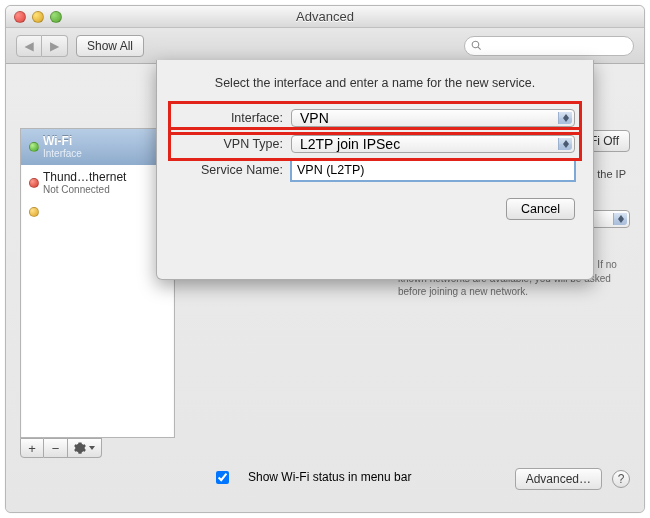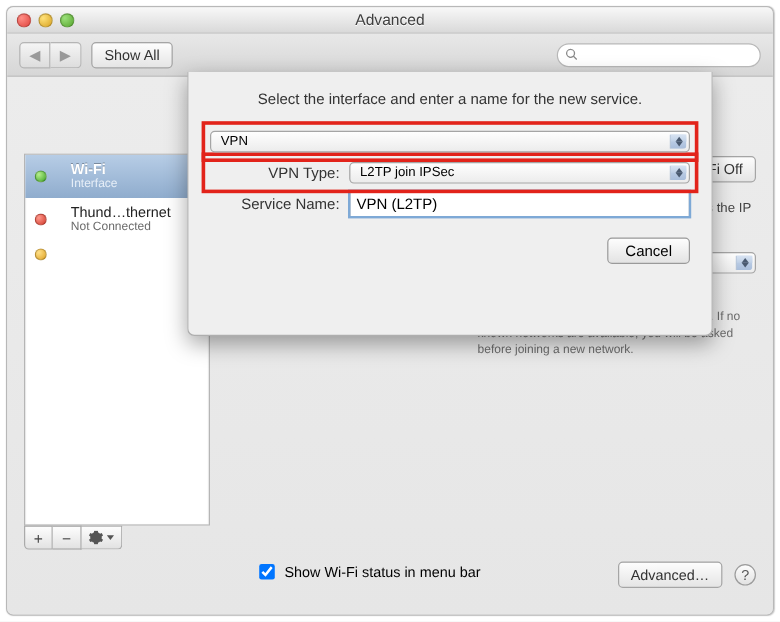--- a/index.html
+++ b/index.html
@@ -180,6 +180,7 @@
   <div class="sheet-prompt">Select the interface and enter a name for the new service.</div>
 
   <div class="frow highlight-red">
+    <div class="flabel">Interface:</div>
     <div class="fcontrol">
       <div class="macselect">
         <span>VPN</span>

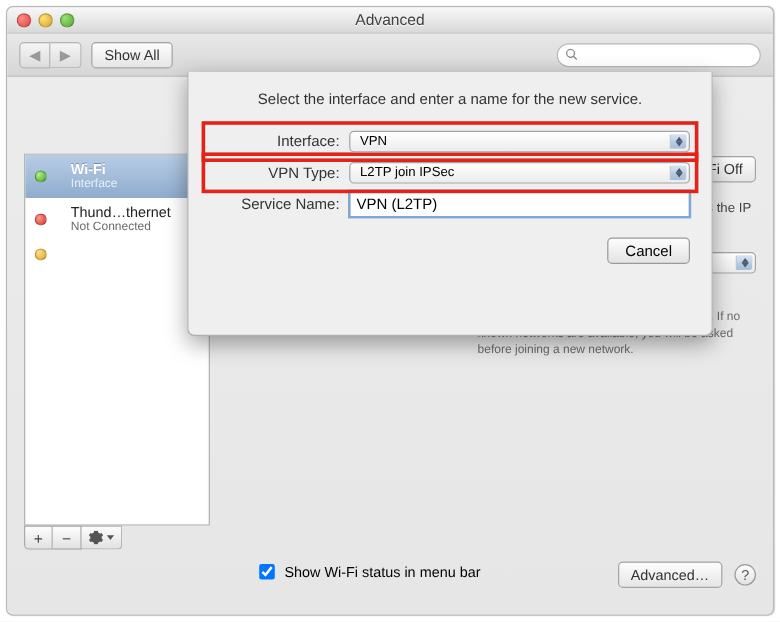--- a/index.html
+++ b/index.html
@@ -63,7 +63,7 @@
   .advbtn { position: absolute; right: 42px; bottom: 22px; }
   .help { position: absolute; right: 14px; bottom: 24px; width: 18px; height: 18px; border: 1px solid #9c9c9c; border-radius: 50%; background: linear-gradient(#fdfdfd,#e2e2e2); display: flex; align-items: center; justify-content: center; font-size: 12px; color: #555; }
 
-  .macselect { height: 18px; border: 1px solid #a5a5a5; border-radius: 4px; background: linear-gradient(#fefefe,#ececec); font-size: 11px; padding: 0 20px 0 8px; display: flex; align-items: center; position: relative; min-width: 60px; }
+  .macselect { height: 18px; border: 1px solid #a5a5a5; border-radius: 4px; background: linear-gradient(#fefefe,#ececec); font-size: 14px; padding: 0 20px 0 8px; display: flex; align-items: center; position: relative; min-width: 60px; }
   .macselect .stepper { position: absolute; right: 2px; top: 2px; bottom: 2px; width: 14px; background: linear-gradient(#c7d6ec,#a9bedb); border-left: 1px solid #9cb1cd; border-radius: 0 3px 3px 0; display: flex; flex-direction: column; }
   .macselect .stepper::before, .macselect .stepper::after { content: ""; flex: 1; display: block; }
   .macselect .stepper::before { background: linear-gradient(#d8e3f2,#bfd0e6); }

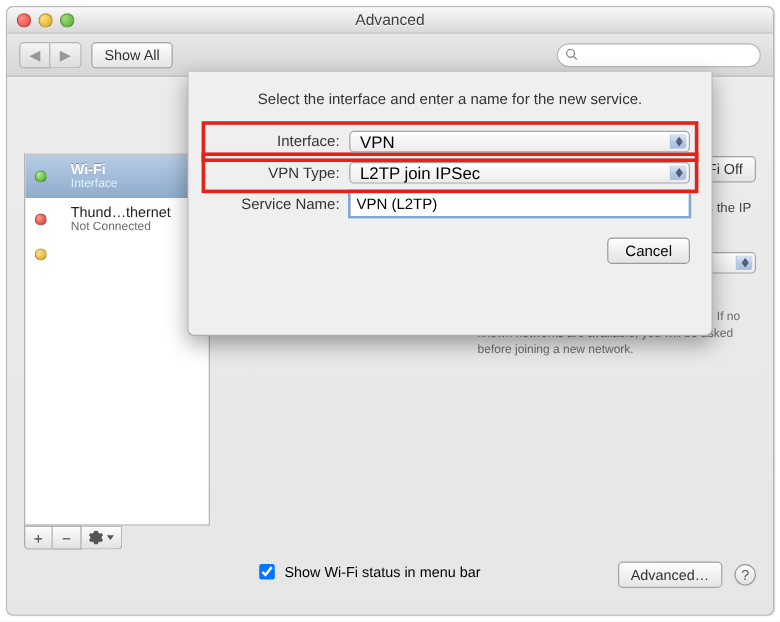--- a/index.html
+++ b/index.html
@@ -29,7 +29,7 @@
   .content { position: absolute; top: 58px; left: 0; right: 0; bottom: 0; background: linear-gradient(#ececec,#e6e6e6); }
 
   .sidebar { position: absolute; left: 14px; top: 64px; width: 155px; height: 310px; border: 1px solid #b5b5b5; border-radius: 0; background: #fff; box-shadow: inset 0 1px 2px rgba(0,0,0,.1); overflow: hidden; }
-  .side-item { display: flex; align-items: center; gap: 20px; padding: 6px 8px; font-size: 11px; }
+  .side-item { display: flex; align-items: center; gap: 4px; padding: 6px 8px; font-size: 11px; }
   .side-item.sel { background: linear-gradient(#b7cde6,#8faccd); }
   .dot { width: 10px; height: 10px; border-radius: 50%; border: 1px solid rgba(0,0,0,.2); flex-shrink: 0; }
   .dot.green { background: radial-gradient(circle at 30% 30%, #b8f08e, #3fa528); }

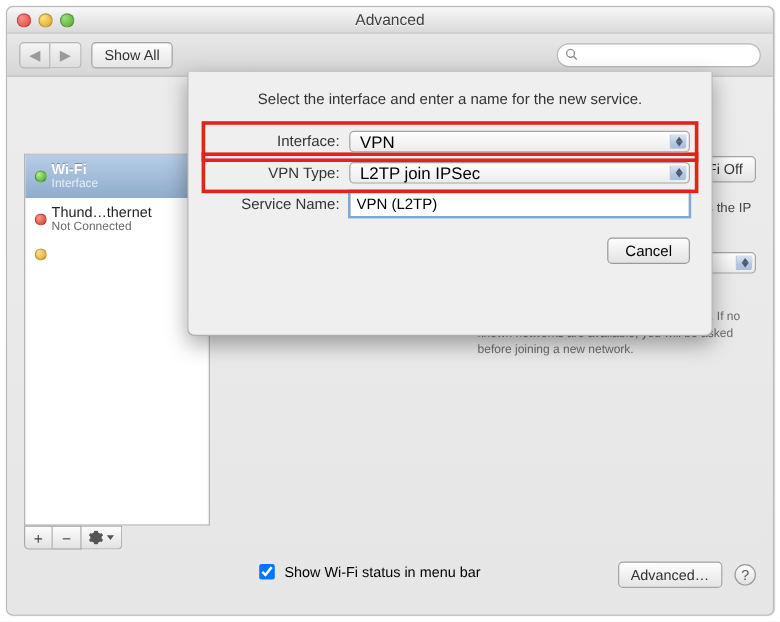--- a/index.html
+++ b/index.html
@@ -58,7 +58,7 @@
   .ask input { width: 13px; height: 13px; }
   .asknote { position: absolute; top: 130px; left: 212px; right: 10px; font-size: 10px; color: #6b6b6b; line-height: 1.35; }
 
-  .showbar { position: absolute; left: 210px; bottom: 28px; font-size: 12px; display: flex; align-items: flex-start; gap: 8px; }
+  .showbar { position: absolute; left: 210px; bottom: 28px; font-size: 12px; display: flex; align-items: center; gap: 19px; }
   .showbar input { width: 13px; height: 13px; }
   .advbtn { position: absolute; right: 42px; bottom: 22px; }
   .help { position: absolute; right: 14px; bottom: 24px; width: 18px; height: 18px; border: 1px solid #9c9c9c; border-radius: 50%; background: linear-gradient(#fdfdfd,#e2e2e2); display: flex; align-items: center; justify-content: center; font-size: 12px; color: #555; }

